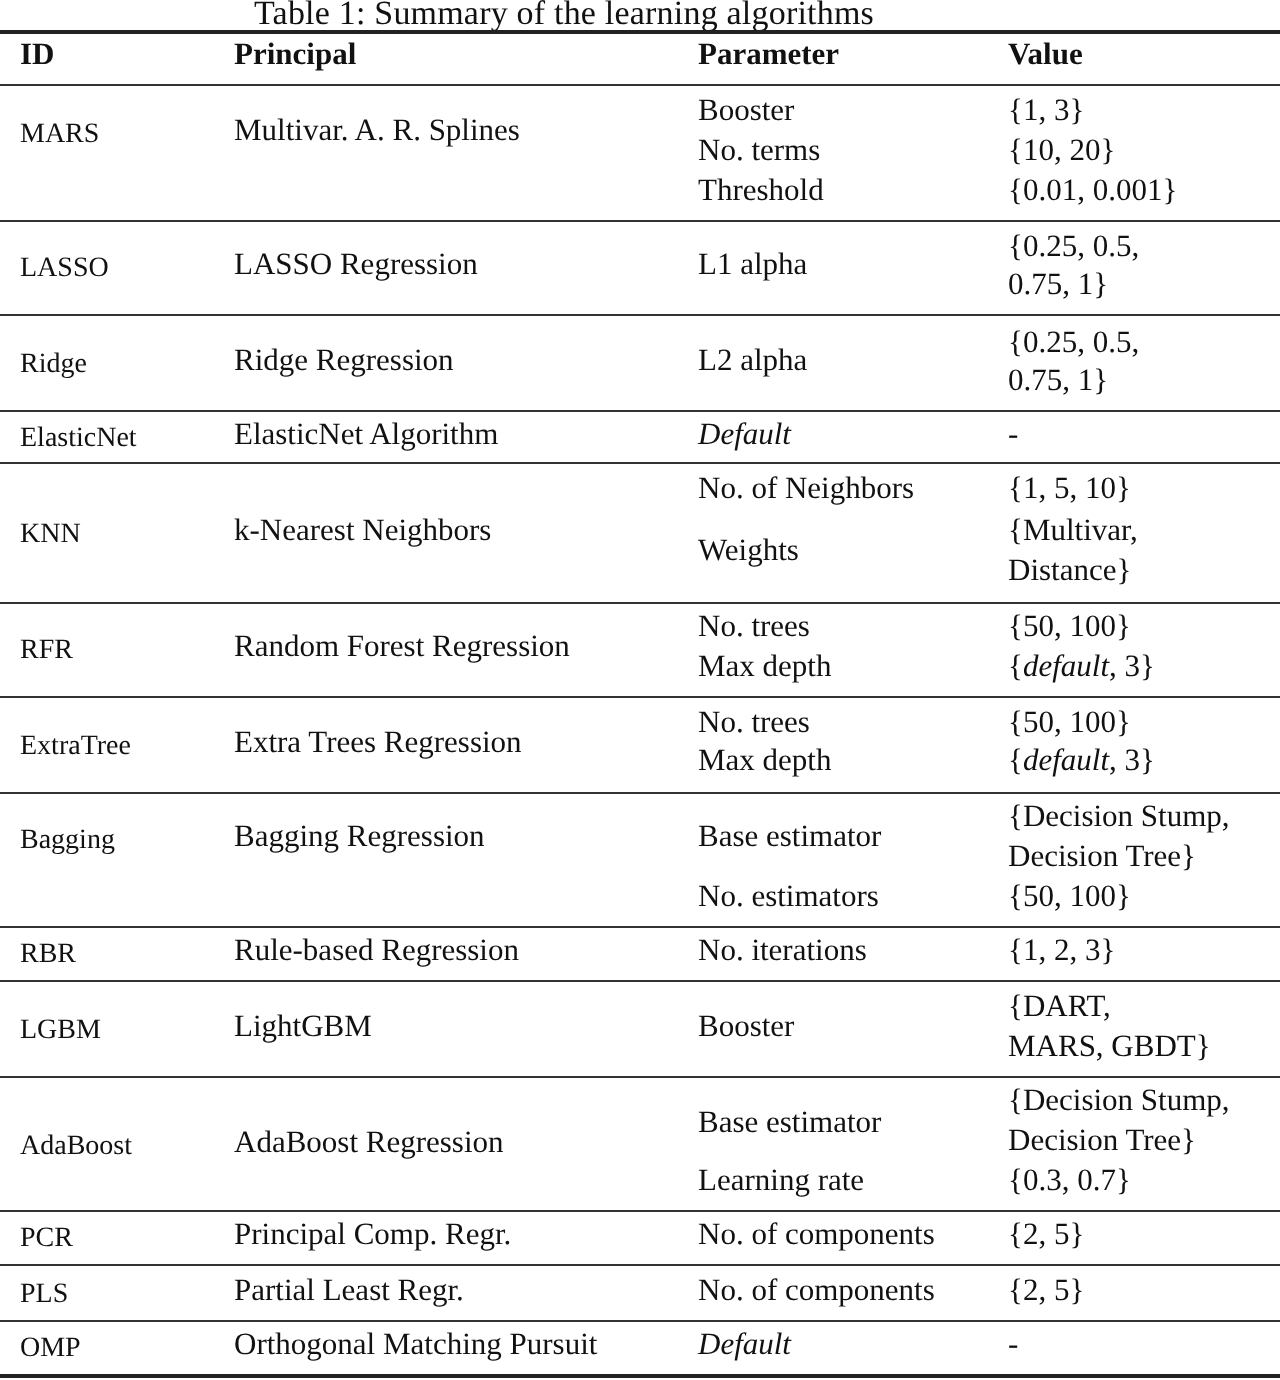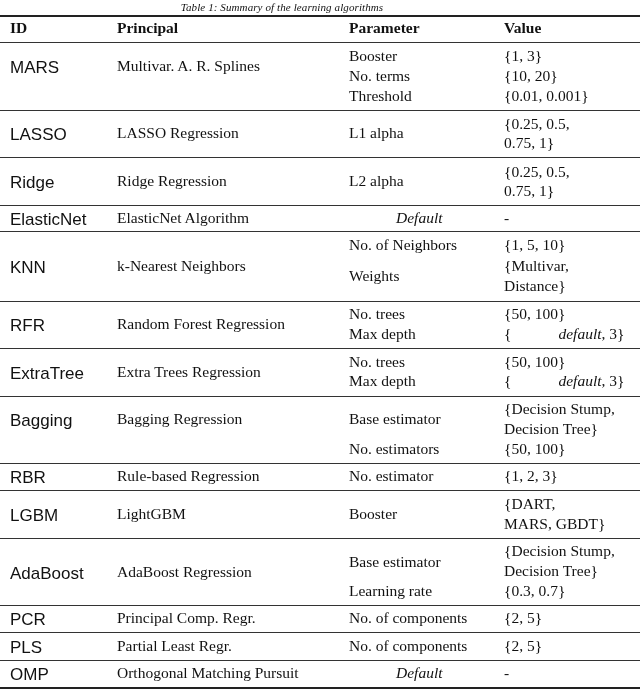--- a/index.html
+++ b/index.html
@@ -10,9 +10,8 @@
     }
     .caption {
       position: absolute; left: 0; width: 564px; top: -1px;
-      text-align: center; font-size: 11px; line-height: 16px;
+      text-align: center; font-size: 17px; line-height: 16px;
       letter-spacing: 0.1px;
-      font-style: italic;
     }
     .rule { position: absolute; left: 0; width: 640px; background: #222; }
     .rule.thick { height: 2px; }

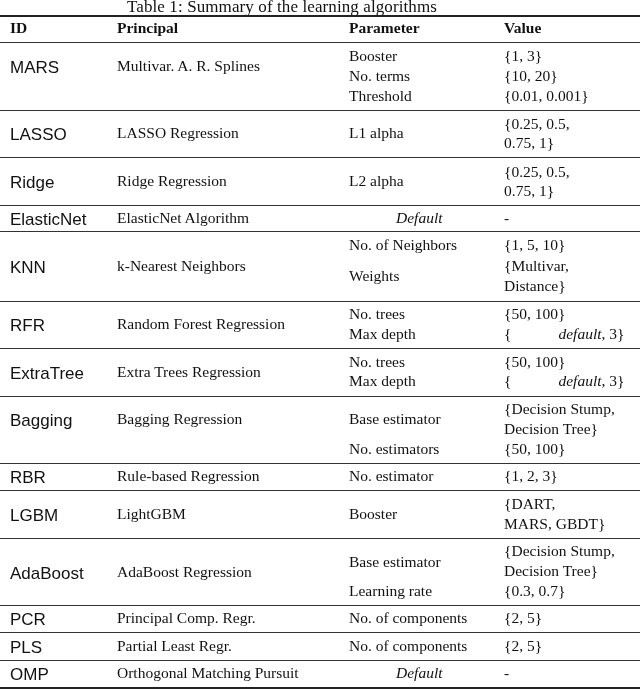--- a/index.html
+++ b/index.html
@@ -20,7 +20,7 @@
       position: absolute; font-size: 15.5px; line-height: 19.5px; white-space: nowrap;
     }
     .hdr { font-weight: bold; font-size: 15.5px; }
-    .mono { font-family: Liberation Sans, sans-serif; font-size: 17px; }
+    .mono { font-family: Liberation Serif, serif; font-size: 14px; }
     .it { font-style: italic; margin-left: 47px; }
     .col-id { left: 10px; }
     .col-alg { left: 117px; }

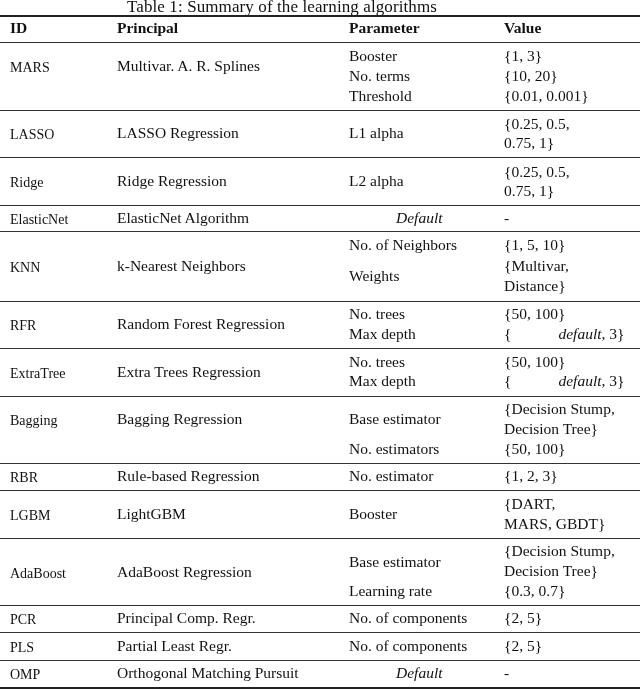--- a/index.html
+++ b/index.html
@@ -21,7 +21,7 @@
     }
     .hdr { font-weight: bold; font-size: 15.5px; }
     .mono { font-family: Liberation Serif, serif; font-size: 14px; }
-    .it { font-style: italic; margin-left: 47px; }
+    .it { font-style: italic; }
     .col-id { left: 10px; }
     .col-alg { left: 117px; }
     .col-par { left: 349px; }

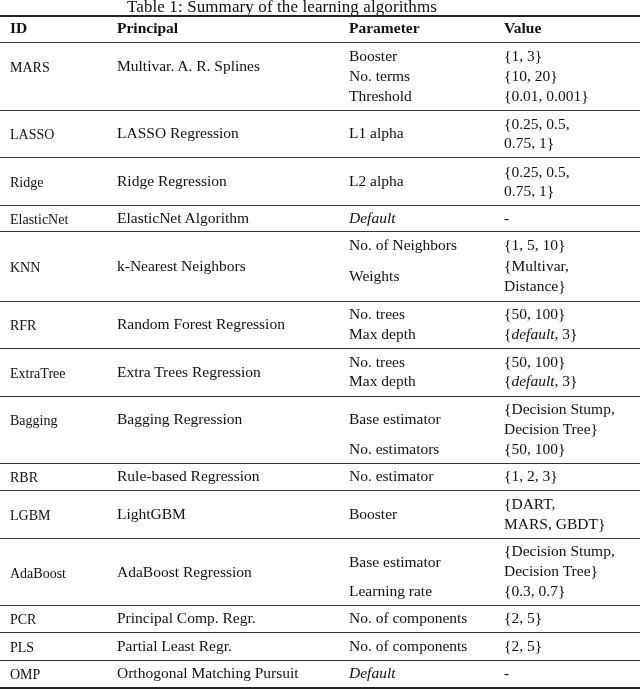--- a/index.html
+++ b/index.html
@@ -126,7 +126,7 @@
 <div class="row">
   <div class="cell mono col-id" style="top:468px">RBR</div>
   <div class="cell col-alg" style="top:466px">Rule-based Regression</div>
-  <div class="cell col-par" style="top:466px">No. estimator</div>
+  <div class="cell col-par" style="top:466px">No. iterations</div>
   <div class="cell col-val" style="top:466px">{1, 2, 3}</div>
 </div>
 <div class="rule thin" style="top:490px"></div>

